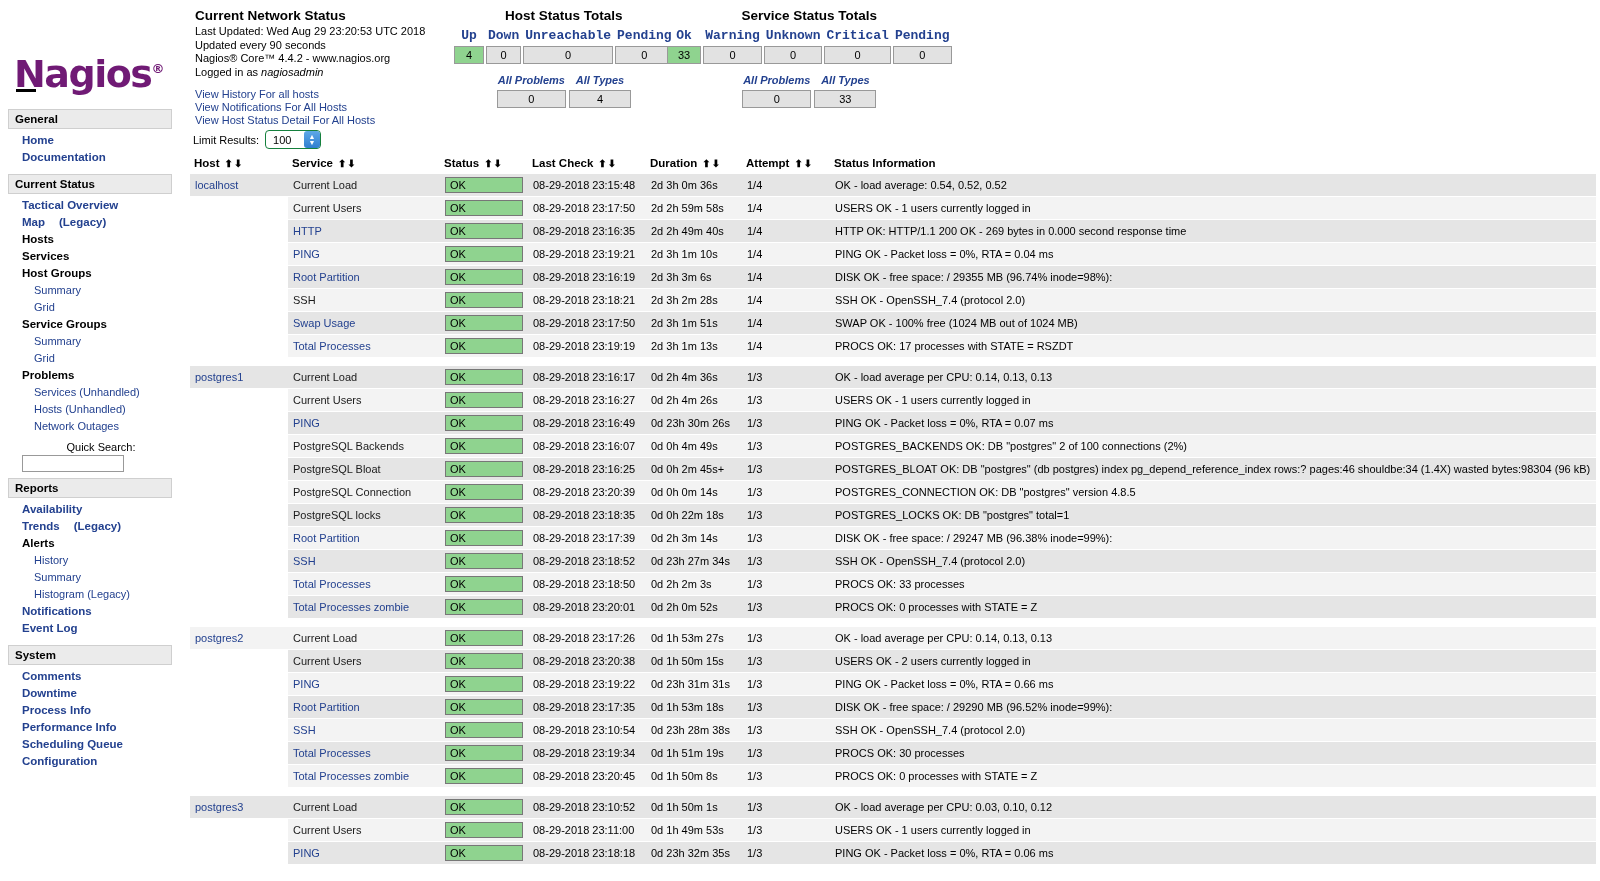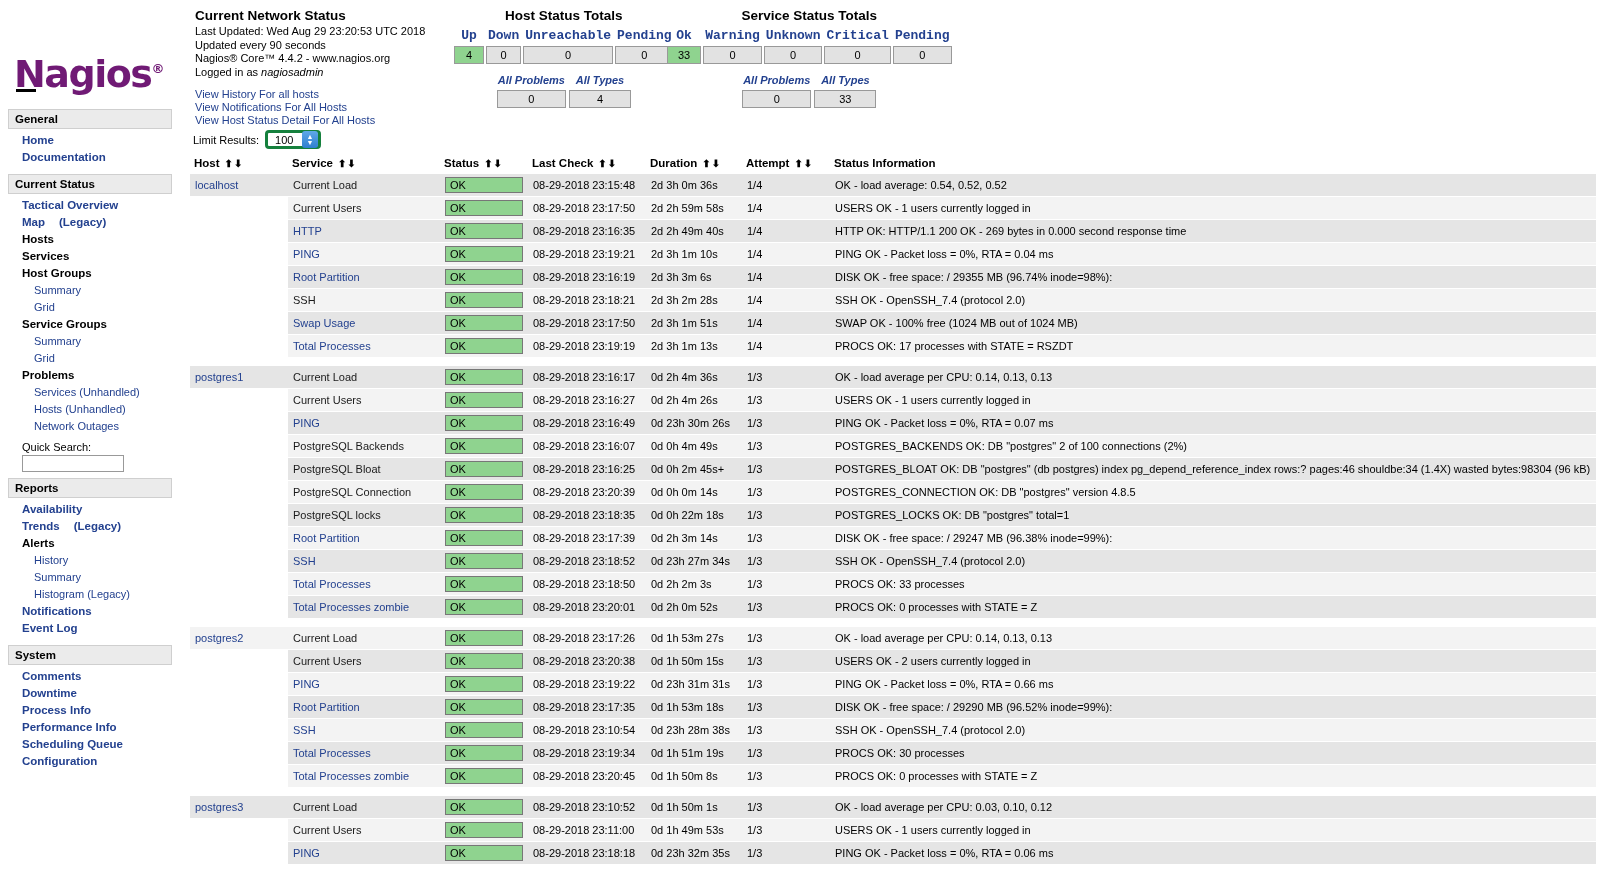--- a/index.html
+++ b/index.html
@@ -85,7 +85,7 @@
   .limit-row { display: flex; align-items: center; gap: 6px; margin: 0 0 6px 3px; font-size: 11px; }
   .limit-select {
     position: relative; display: inline-flex; align-items: center;
-    border: 3px solid #15803d; border-radius: 4px; background: #fff;
+    border: 1px solid #15803d; border-radius: 4px; background: #fff;
     height: 19px; padding: 0 0 0 7px; min-width: 56px;
     font-size: 11px;
   }

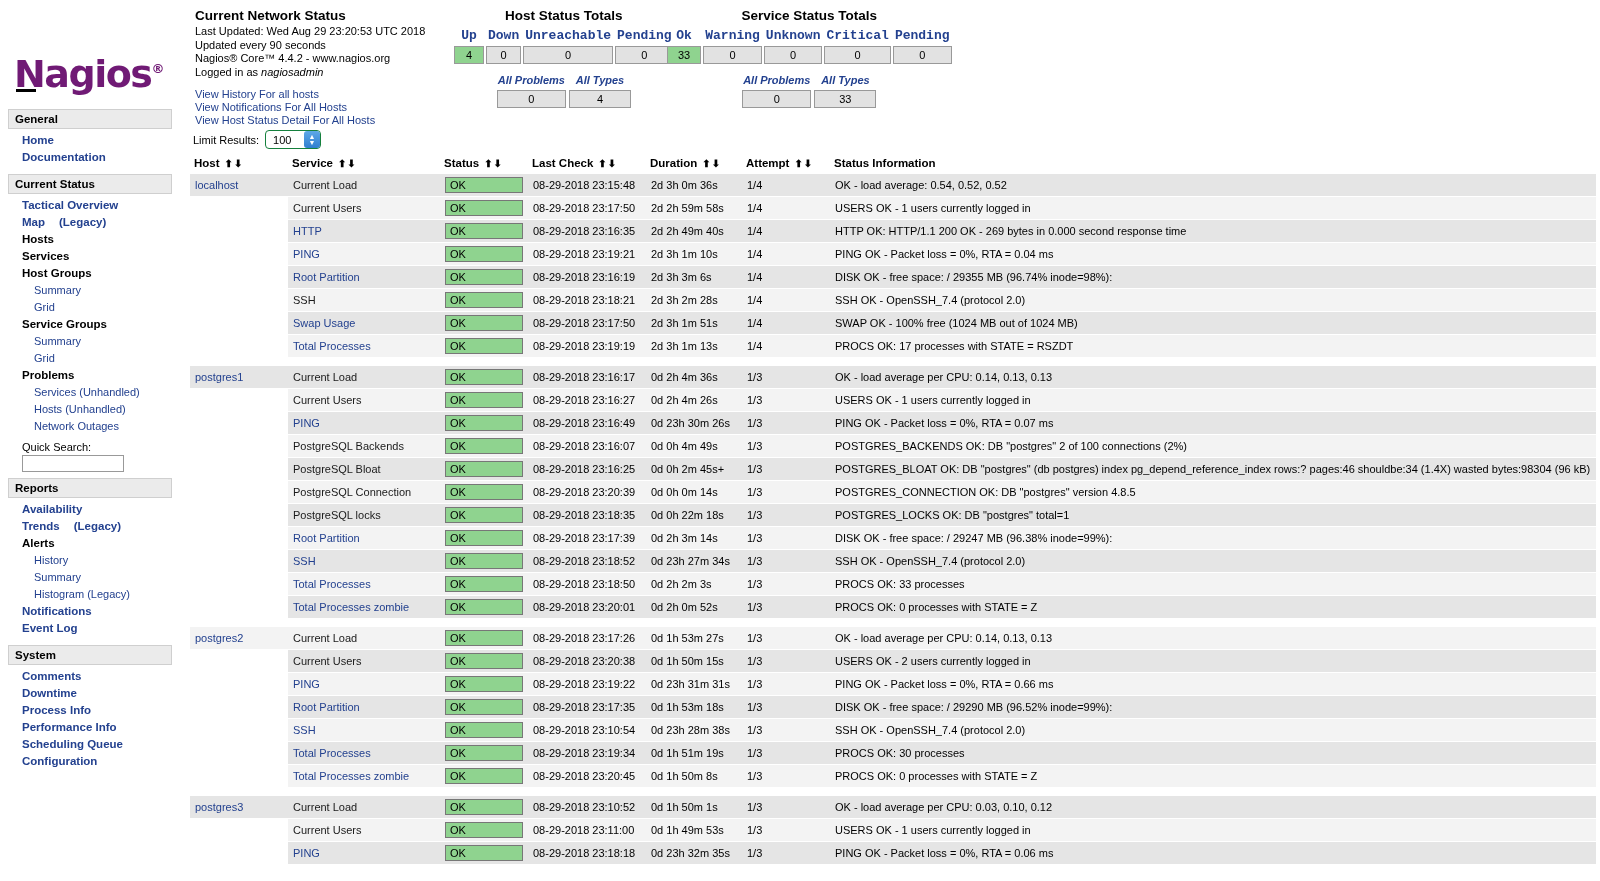--- a/index.html
+++ b/index.html
@@ -42,7 +42,7 @@
   .nav-list li .plain { font-weight: normal; font-size: 11px; color: #23418f; }
   .nav-list li .black { color: #000; font-weight: bold; font-size: 11.5px; }
   .legacy { color: #23418f; font-weight: bold; margin-left: 14px; font-size: 11.5px; }
-  .qs-label { padding: 4px 0 2px 22px; font-size: 11px; color: #000; }
+  .qs-label { padding: 4px 0 2px 22px; font-size: 11px; color: #000; text-align: center; }
   .qs-input {
     margin-left: 22px; width: 102px; height: 17px;
     border: 1px solid #999; background: #fff; font-size: 11px; padding: 1px 3px;

